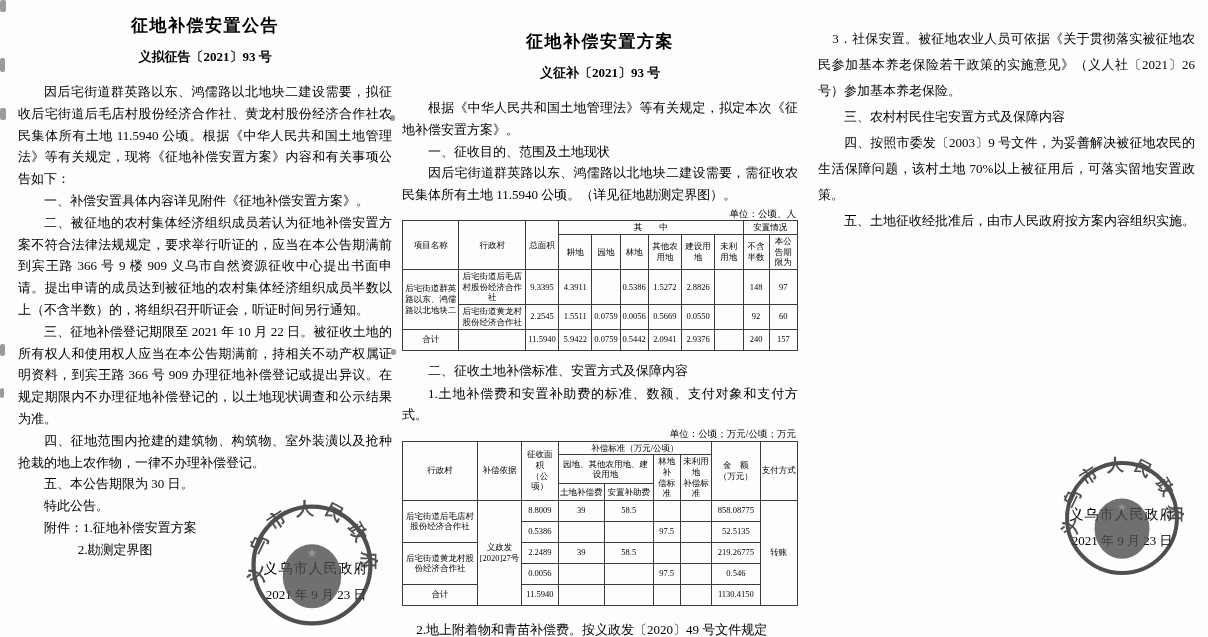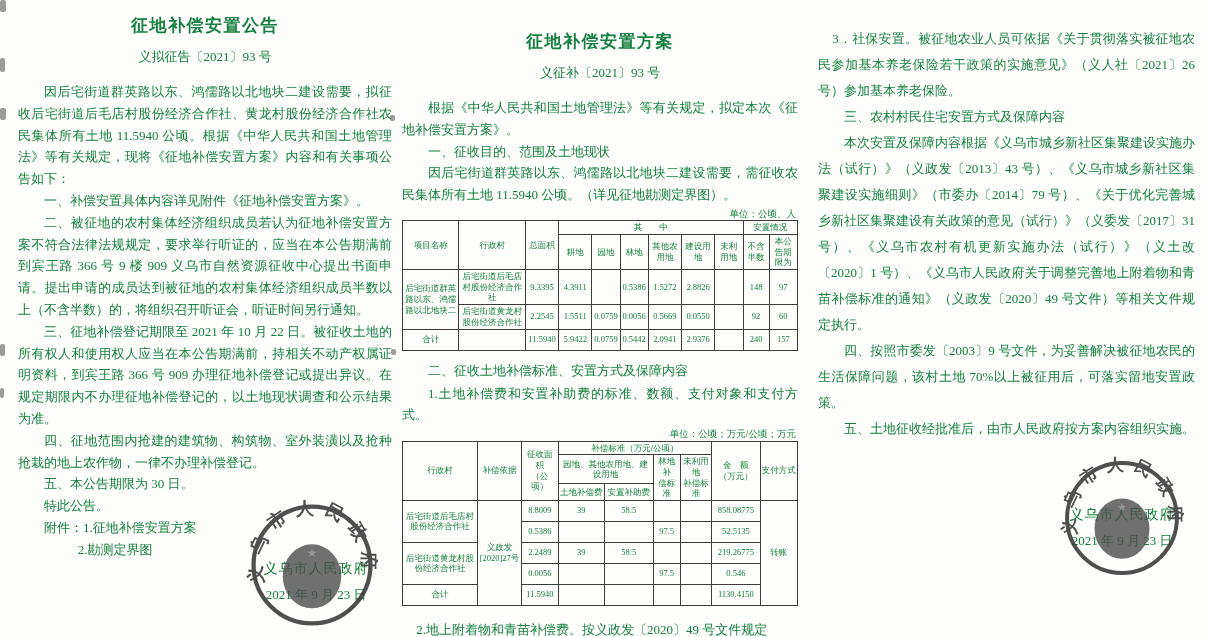--- a/index.html
+++ b/index.html
@@ -5,7 +5,7 @@
   html,body{margin:0;padding:0;background:#e9e9e9;}
   .page{
     position:relative;width:1208px;height:637px;background:#fdfdfc;
-    font-family:"Liberation Serif","DejaVu Serif",serif;color:#15803d;overflow:hidden;
+    font-family:"Liberation Serif","DejaVu Serif",serif;color:#000000;overflow:hidden;
   }
   .col{position:absolute;}
   .col1{left:18px;top:14px;width:374px;}

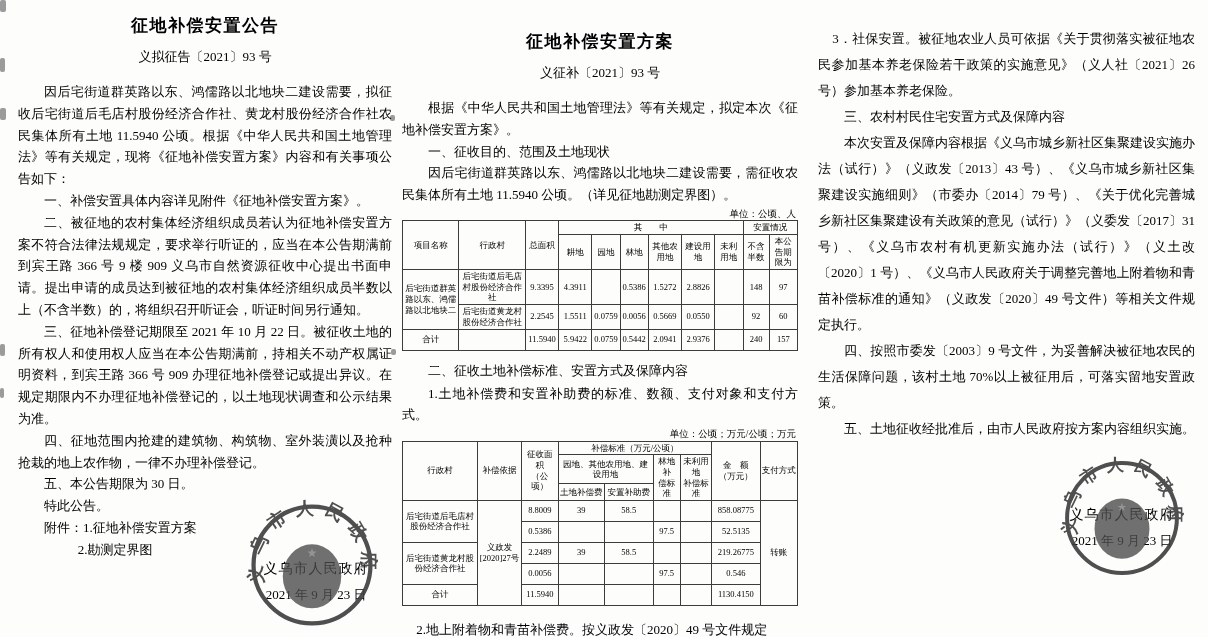--- a/index.html
+++ b/index.html
@@ -12,7 +12,7 @@
   .col2{left:402px;top:30px;width:396px;}
   .col3{left:818px;top:26px;width:377px;}
   .title{font-size:17px;font-weight:bold;text-align:center;margin:0;letter-spacing:1.5px;}
-  .docno{font-size:13px;font-weight:normal;text-align:center;margin-top:11px;}
+  .docno{font-size:13px;font-weight:bold;text-align:center;margin-top:11px;}
   .col1 p,.col2 p{font-size:13px;line-height:21.8px;margin:0;text-align:justify;}
   .col3 p{font-size:13px;line-height:26px;margin:0;text-align:justify;}
   .ind0{text-indent:0;}

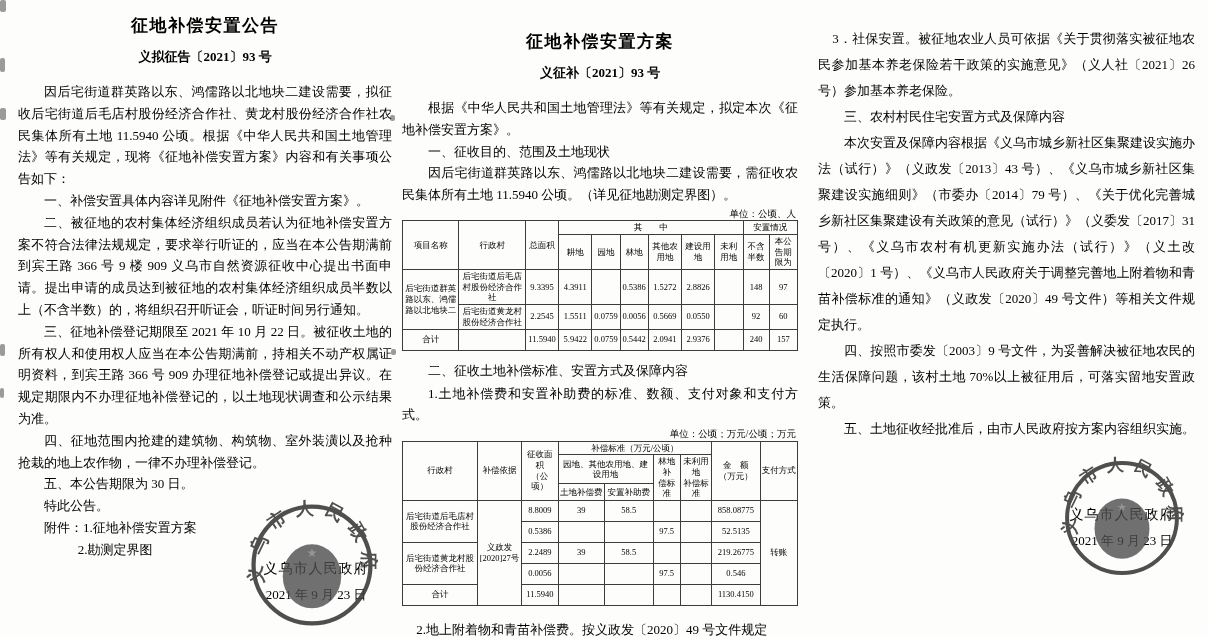--- a/index.html
+++ b/index.html
@@ -252,7 +252,6 @@
   <section class="col col3">
     <p class="ind1">3．社保安置。被征地农业人员可依据《关于贯彻落实被征地农民参加基本养老保险若干政策的实施意见》（义人社〔2021〕26 号）参加基本养老保险。</p>
     <p class="ind2">三、农村村民住宅安置方式及保障内容</p>
-    <p class="ind2">本次安置及保障内容根据《义乌市城乡新社区集聚建设实施办法（试行）》（义政发〔2013〕43 号）、《义乌市城乡新社区集聚建设实施细则》（市委办〔2014〕79 号）、《关于优化完善城乡新社区集聚建设有关政策的意见（试行）》（义委发〔2017〕31 号）、《义乌市农村有机更新实施办法（试行）》（义土改〔2020〕1 号）、《义乌市人民政府关于调整完善地上附着物和青苗补偿标准的通知》（义政发〔2020〕49 号文件）等相关文件规定执行。</p>
     <p class="ind2">四、按照市委发〔2003〕9 号文件，为妥善解决被征地农民的生活保障问题，该村土地 70%以上被征用后，可落实留地安置政策。</p>
     <p class="ind2">五、土地征收经批准后，由市人民政府按方案内容组织实施。</p>
   </section>

